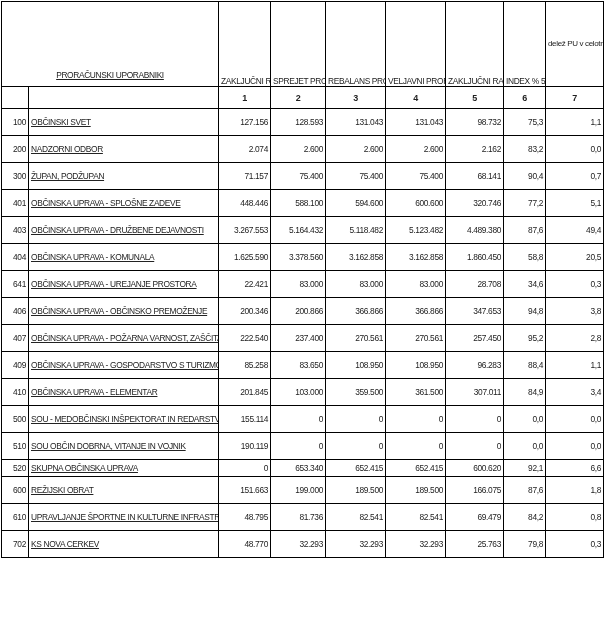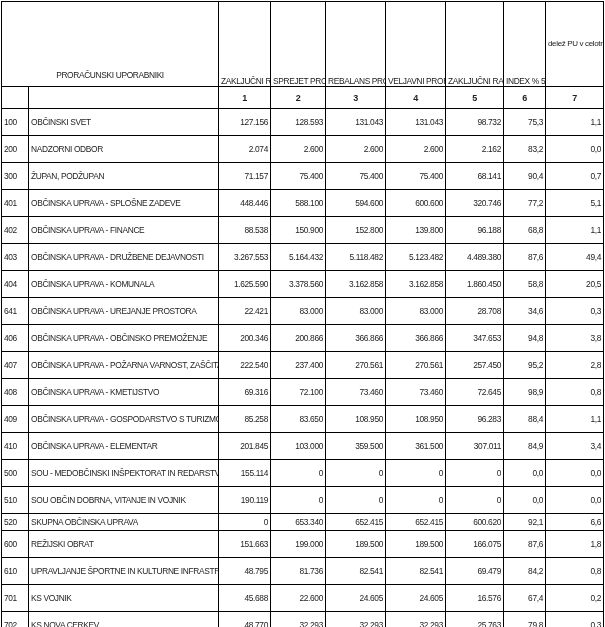--- a/index.html
+++ b/index.html
@@ -20,7 +20,7 @@
     font-weight: normal;
   }
   th.hdr { height: 78px; vertical-align: bottom; text-align: center; line-height: 10.5px; padding-bottom: 2px; white-space: normal; }
-  th.hdr.title { text-align: center; padding-bottom: 6px; }
+  th.hdr.title { text-align: center; padding-bottom: 6px; text-decoration: underline; }
   th.hdr.share { vertical-align: middle; padding-bottom: 0; font-size: 8px; }
   tr.numrow td { height: 21px; text-align: center; font-weight: bold; font-size: 9px; }
   tr.row td { height: 26px; vertical-align: middle; }

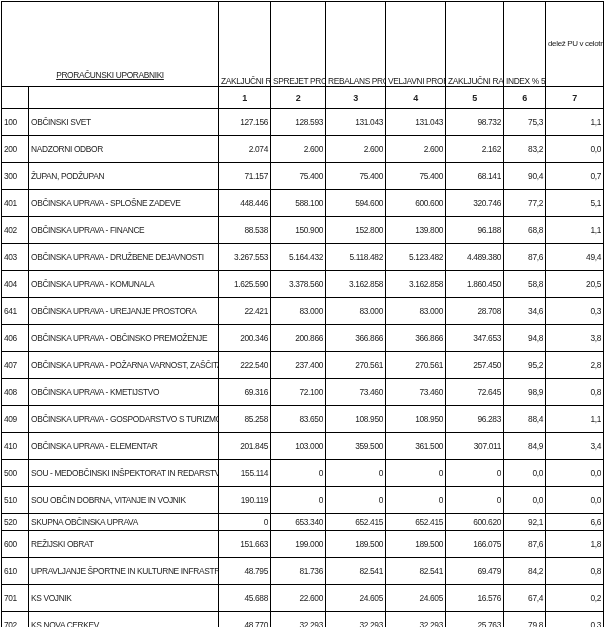--- a/index.html
+++ b/index.html
@@ -25,7 +25,7 @@
   tr.numrow td { height: 21px; text-align: center; font-weight: bold; font-size: 9px; }
   tr.row td { height: 26px; vertical-align: middle; }
   tr.row.short td { height: 16px; }
-  td.code { text-align: left; padding-right: 1px; }
+  td.code { text-align: right; padding-right: 1px; }
   td.name { text-align: left; white-space: normal; line-height: 10.5px; }
   td.num { text-align: right; }
 </style>

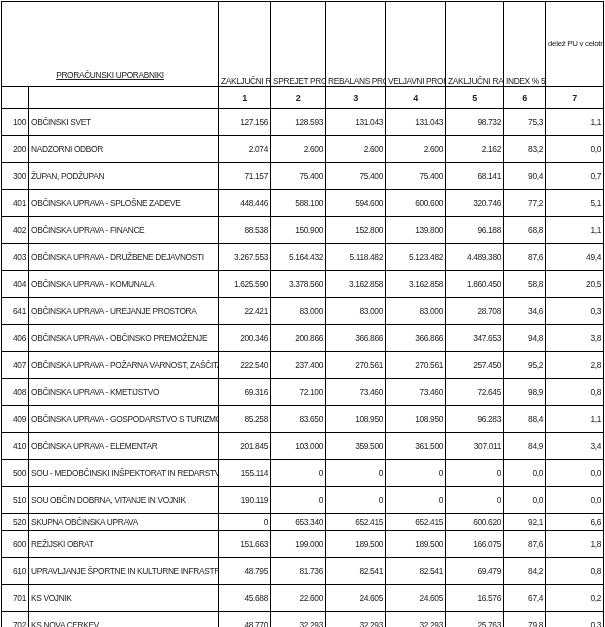--- a/index.html
+++ b/index.html
@@ -26,7 +26,7 @@
   tr.row td { height: 26px; vertical-align: middle; }
   tr.row.short td { height: 16px; }
   td.code { text-align: right; padding-right: 1px; }
-  td.name { text-align: left; white-space: normal; line-height: 10.5px; }
+  td.name { text-align: left; white-space: normal; line-height: 10.5px; text-decoration: underline; }
   td.num { text-align: right; }
 </style>
 </head>

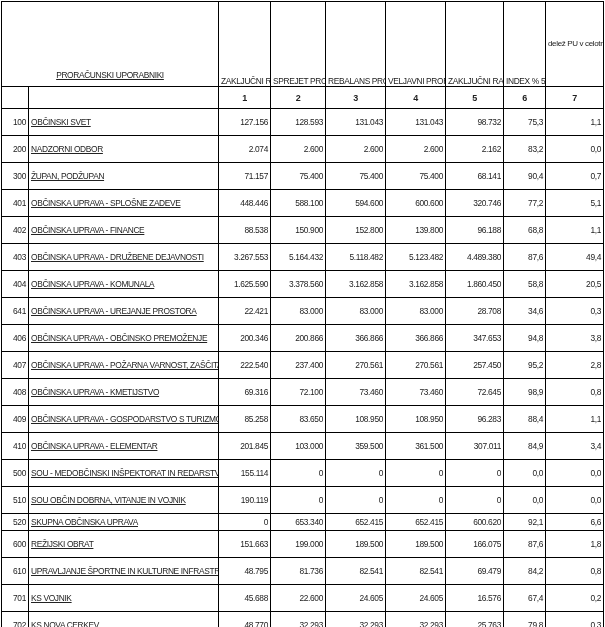--- a/index.html
+++ b/index.html
@@ -113,17 +113,6 @@
         <td class="num">5,1</td>
       </tr>
       <tr class="row">
-        <td class="code">402</td>
-        <td class="name">OBČINSKA UPRAVA - FINANCE</td>
-        <td class="num">88.538</td>
-        <td class="num">150.900</td>
-        <td class="num">152.800</td>
-        <td class="num">139.800</td>
-        <td class="num">96.188</td>
-        <td class="num">68,8</td>
-        <td class="num">1,1</td>
-      </tr>
-      <tr class="row">
         <td class="code">403</td>
         <td class="name">OBČINSKA UPRAVA - DRUŽBENE DEJAVNOSTI</td>
         <td class="num">3.267.553</td>

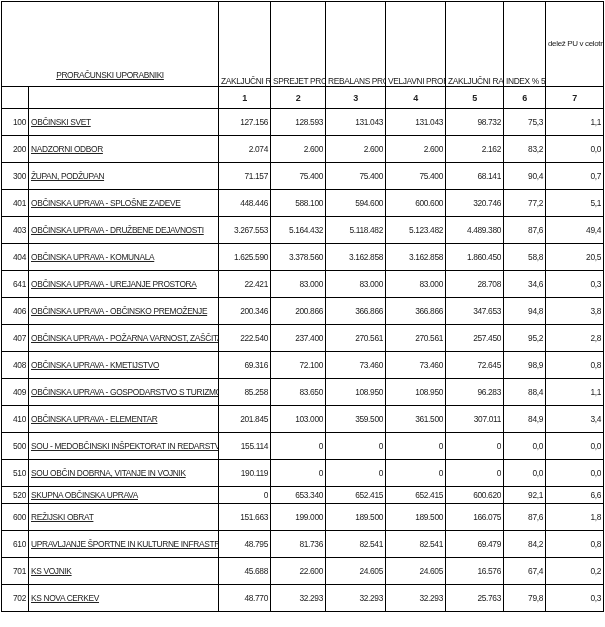--- a/index.html
+++ b/index.html
@@ -168,17 +168,6 @@
         <td class="num">2,8</td>
       </tr>
       <tr class="row">
-        <td class="code">408</td>
-        <td class="name">OBČINSKA UPRAVA - KMETIJSTVO</td>
-        <td class="num">69.316</td>
-        <td class="num">72.100</td>
-        <td class="num">73.460</td>
-        <td class="num">73.460</td>
-        <td class="num">72.645</td>
-        <td class="num">98,9</td>
-        <td class="num">0,8</td>
-      </tr>
-      <tr class="row">
         <td class="code">409</td>
         <td class="name">OBČINSKA UPRAVA - GOSPODARSTVO S TURIZMOM</td>
         <td class="num">85.258</td>

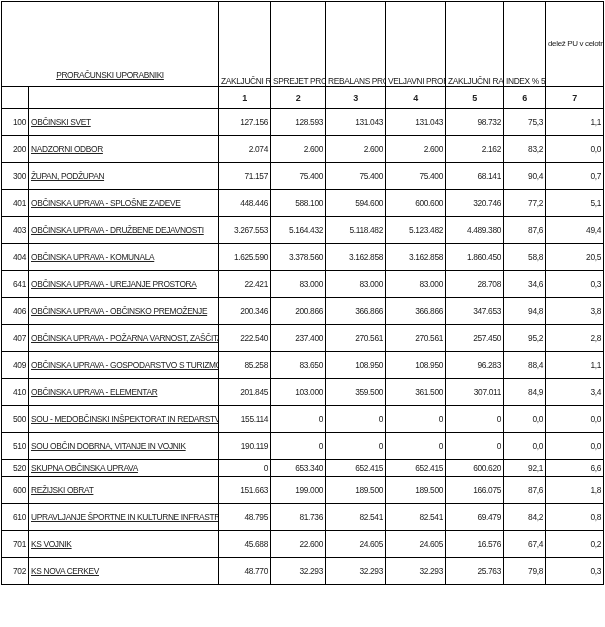--- a/index.html
+++ b/index.html
@@ -245,17 +245,6 @@
         <td class="num">0,8</td>
       </tr>
       <tr class="row">
-        <td class="code">701</td>
-        <td class="name">KS VOJNIK</td>
-        <td class="num">45.688</td>
-        <td class="num">22.600</td>
-        <td class="num">24.605</td>
-        <td class="num">24.605</td>
-        <td class="num">16.576</td>
-        <td class="num">67,4</td>
-        <td class="num">0,2</td>
-      </tr>
-      <tr class="row">
         <td class="code">702</td>
         <td class="name">KS NOVA CERKEV</td>
         <td class="num">48.770</td>

